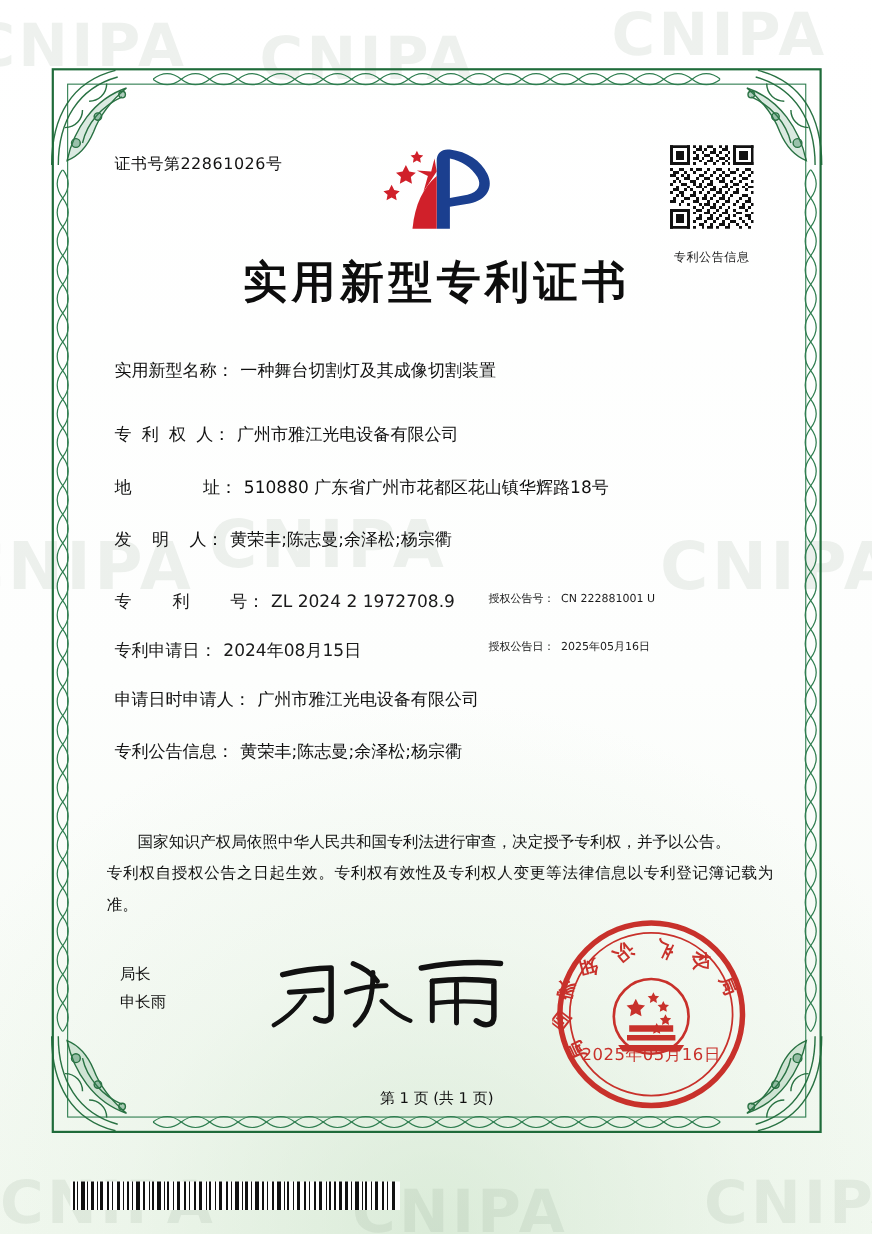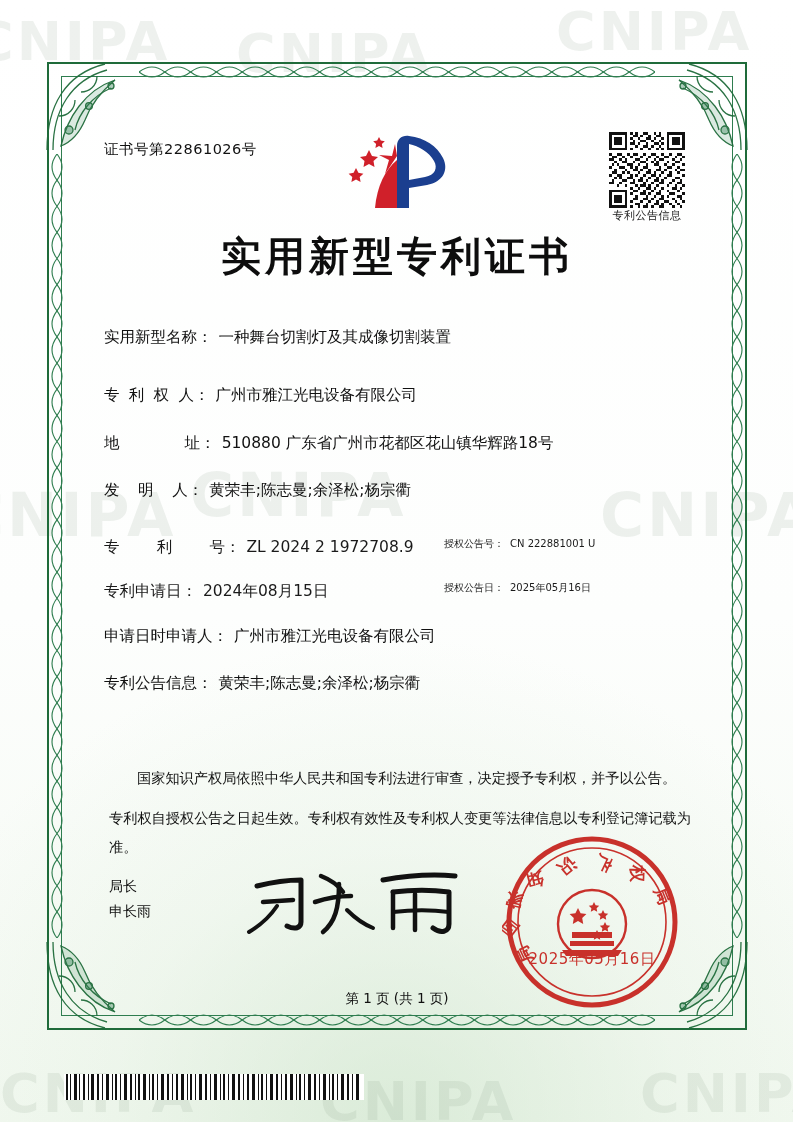--- a/index.html
+++ b/index.html
@@ -125,7 +125,7 @@
     image-rendering: pixelated;
   }
   .qr-label {
-    margin-top: 0;
+    margin-top: 18px;
     font-size: 11px;
     color: #222;
     letter-spacing: 0.5px;

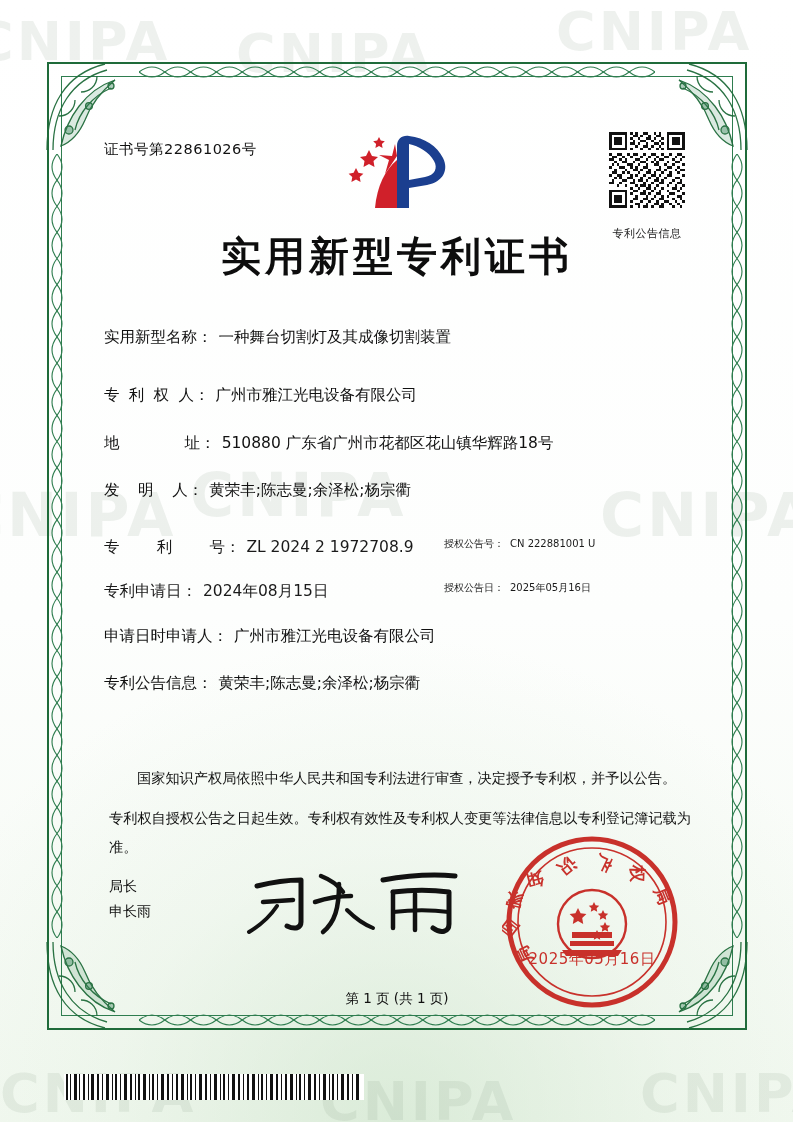--- a/index.html
+++ b/index.html
@@ -184,7 +184,7 @@
     color: #111;
     text-align: justify;
   }
-  .statement p { margin: 12px; }
+  .statement p { margin: 0; }
   .statement p.indent { text-indent: 28px; }
 
   

